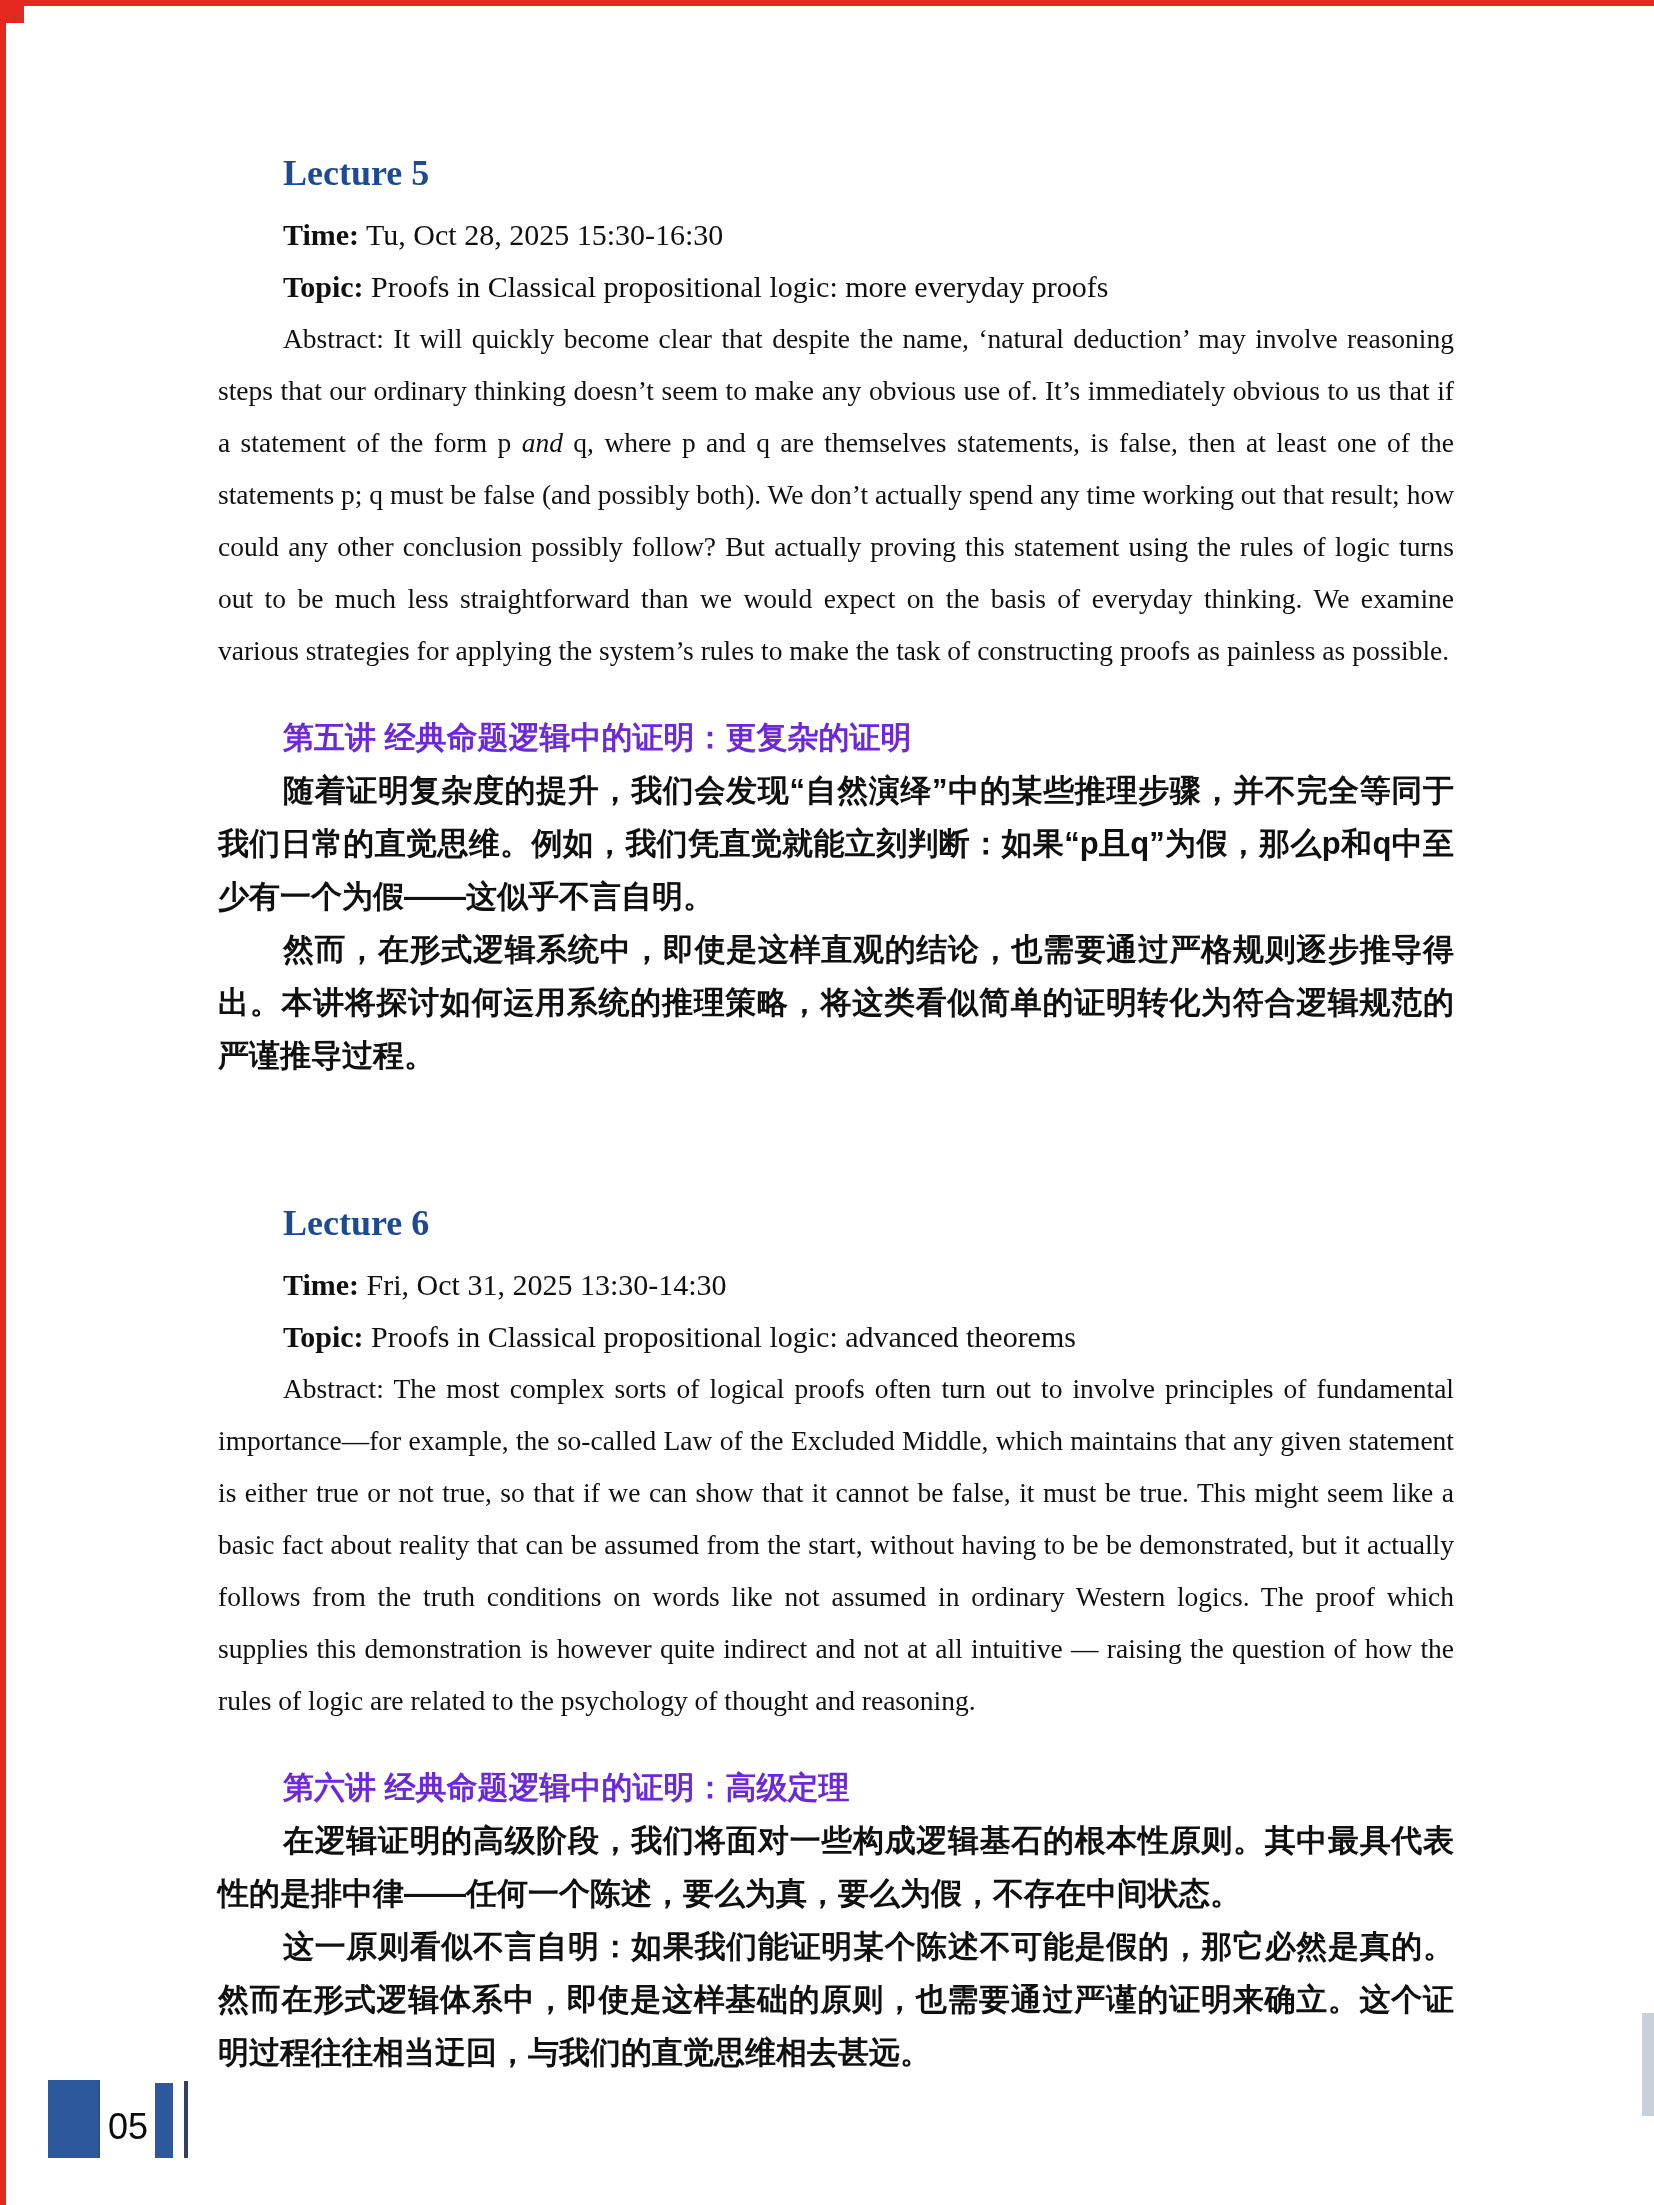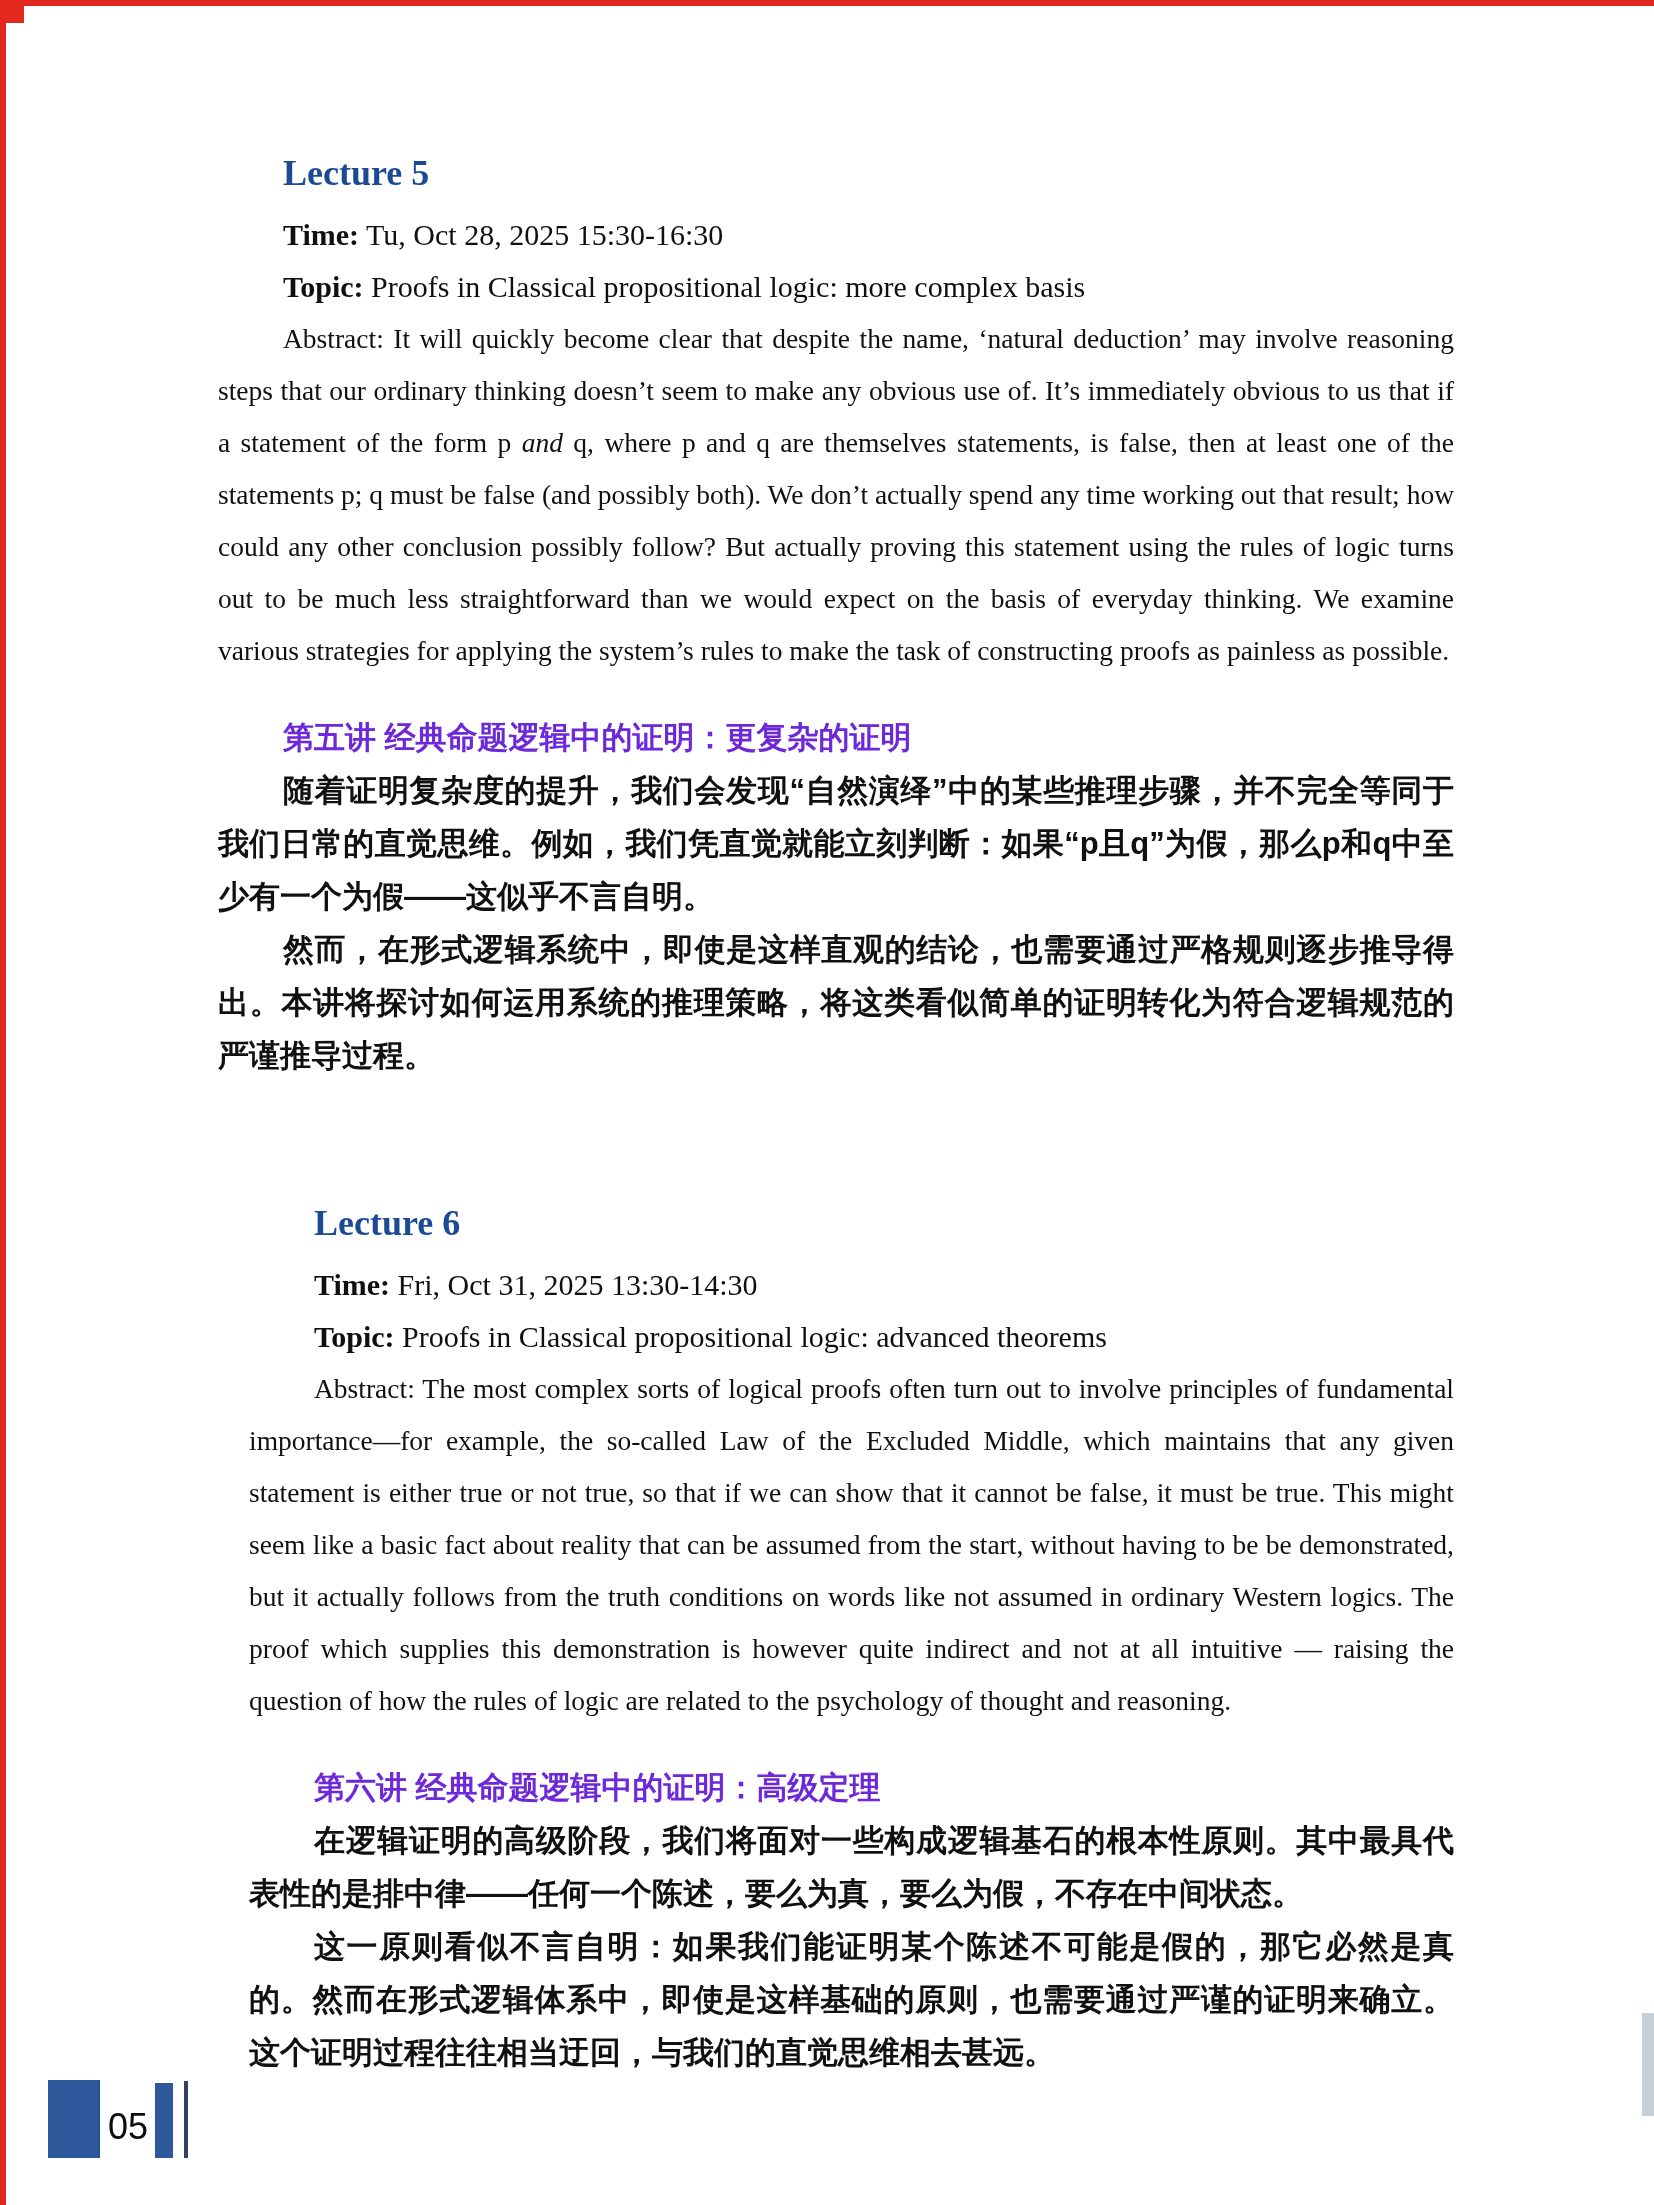--- a/index.html
+++ b/index.html
@@ -104,7 +104,7 @@
     <section>
       <h1 class="lec-title">Lecture 5</h1>
       <p class="meta"><b>Time:</b> <span>Tu, Oct 28, 2025 15:30-16:30</span></p>
-      <p class="meta"><b>Topic:</b> <span>Proofs in Classical propositional logic: more complex basis</span></p>
+      <p class="meta"><b>Topic:</b> <span>Proofs in Classical propositional logic: more everyday proofs</span></p>
       <p class="abstract"><b>Abstract:</b> <span><span>It will quickly become clear that despite the name, ‘natural deduction’ may involve reasoning steps that our ordinary thinking doesn’t seem to make any obvious use of. It’s immediately obvious to us that if a statement of the form p </span><span class="it">and</span><span> q, where p and q are themselves statements, is false, then at least one of the statements p; q must be false (and possibly both). We don’t actually spend any time working out that result; how could any other conclusion possibly follow? But actually proving this statement using the rules of logic turns out to be much less straightforward than we would expect on the basis of everyday thinking. We examine various strategies for applying the system’s rules to make the task of constructing proofs as painless as possible.</span></span></p>
       <h2 class="cn-heading">第五讲 经典命题逻辑中的证明：更复杂的证明</h2>
       <p class="cn">随着证明复杂度的提升，我们会发现“自然演绎”中的某些推理步骤，并不完全等同于我们日常的直觉思维。例如，我们凭直觉就能立刻判断：如果“p且q”为假，那么p和q中至少有一个为假——这似乎不言自明。</p>

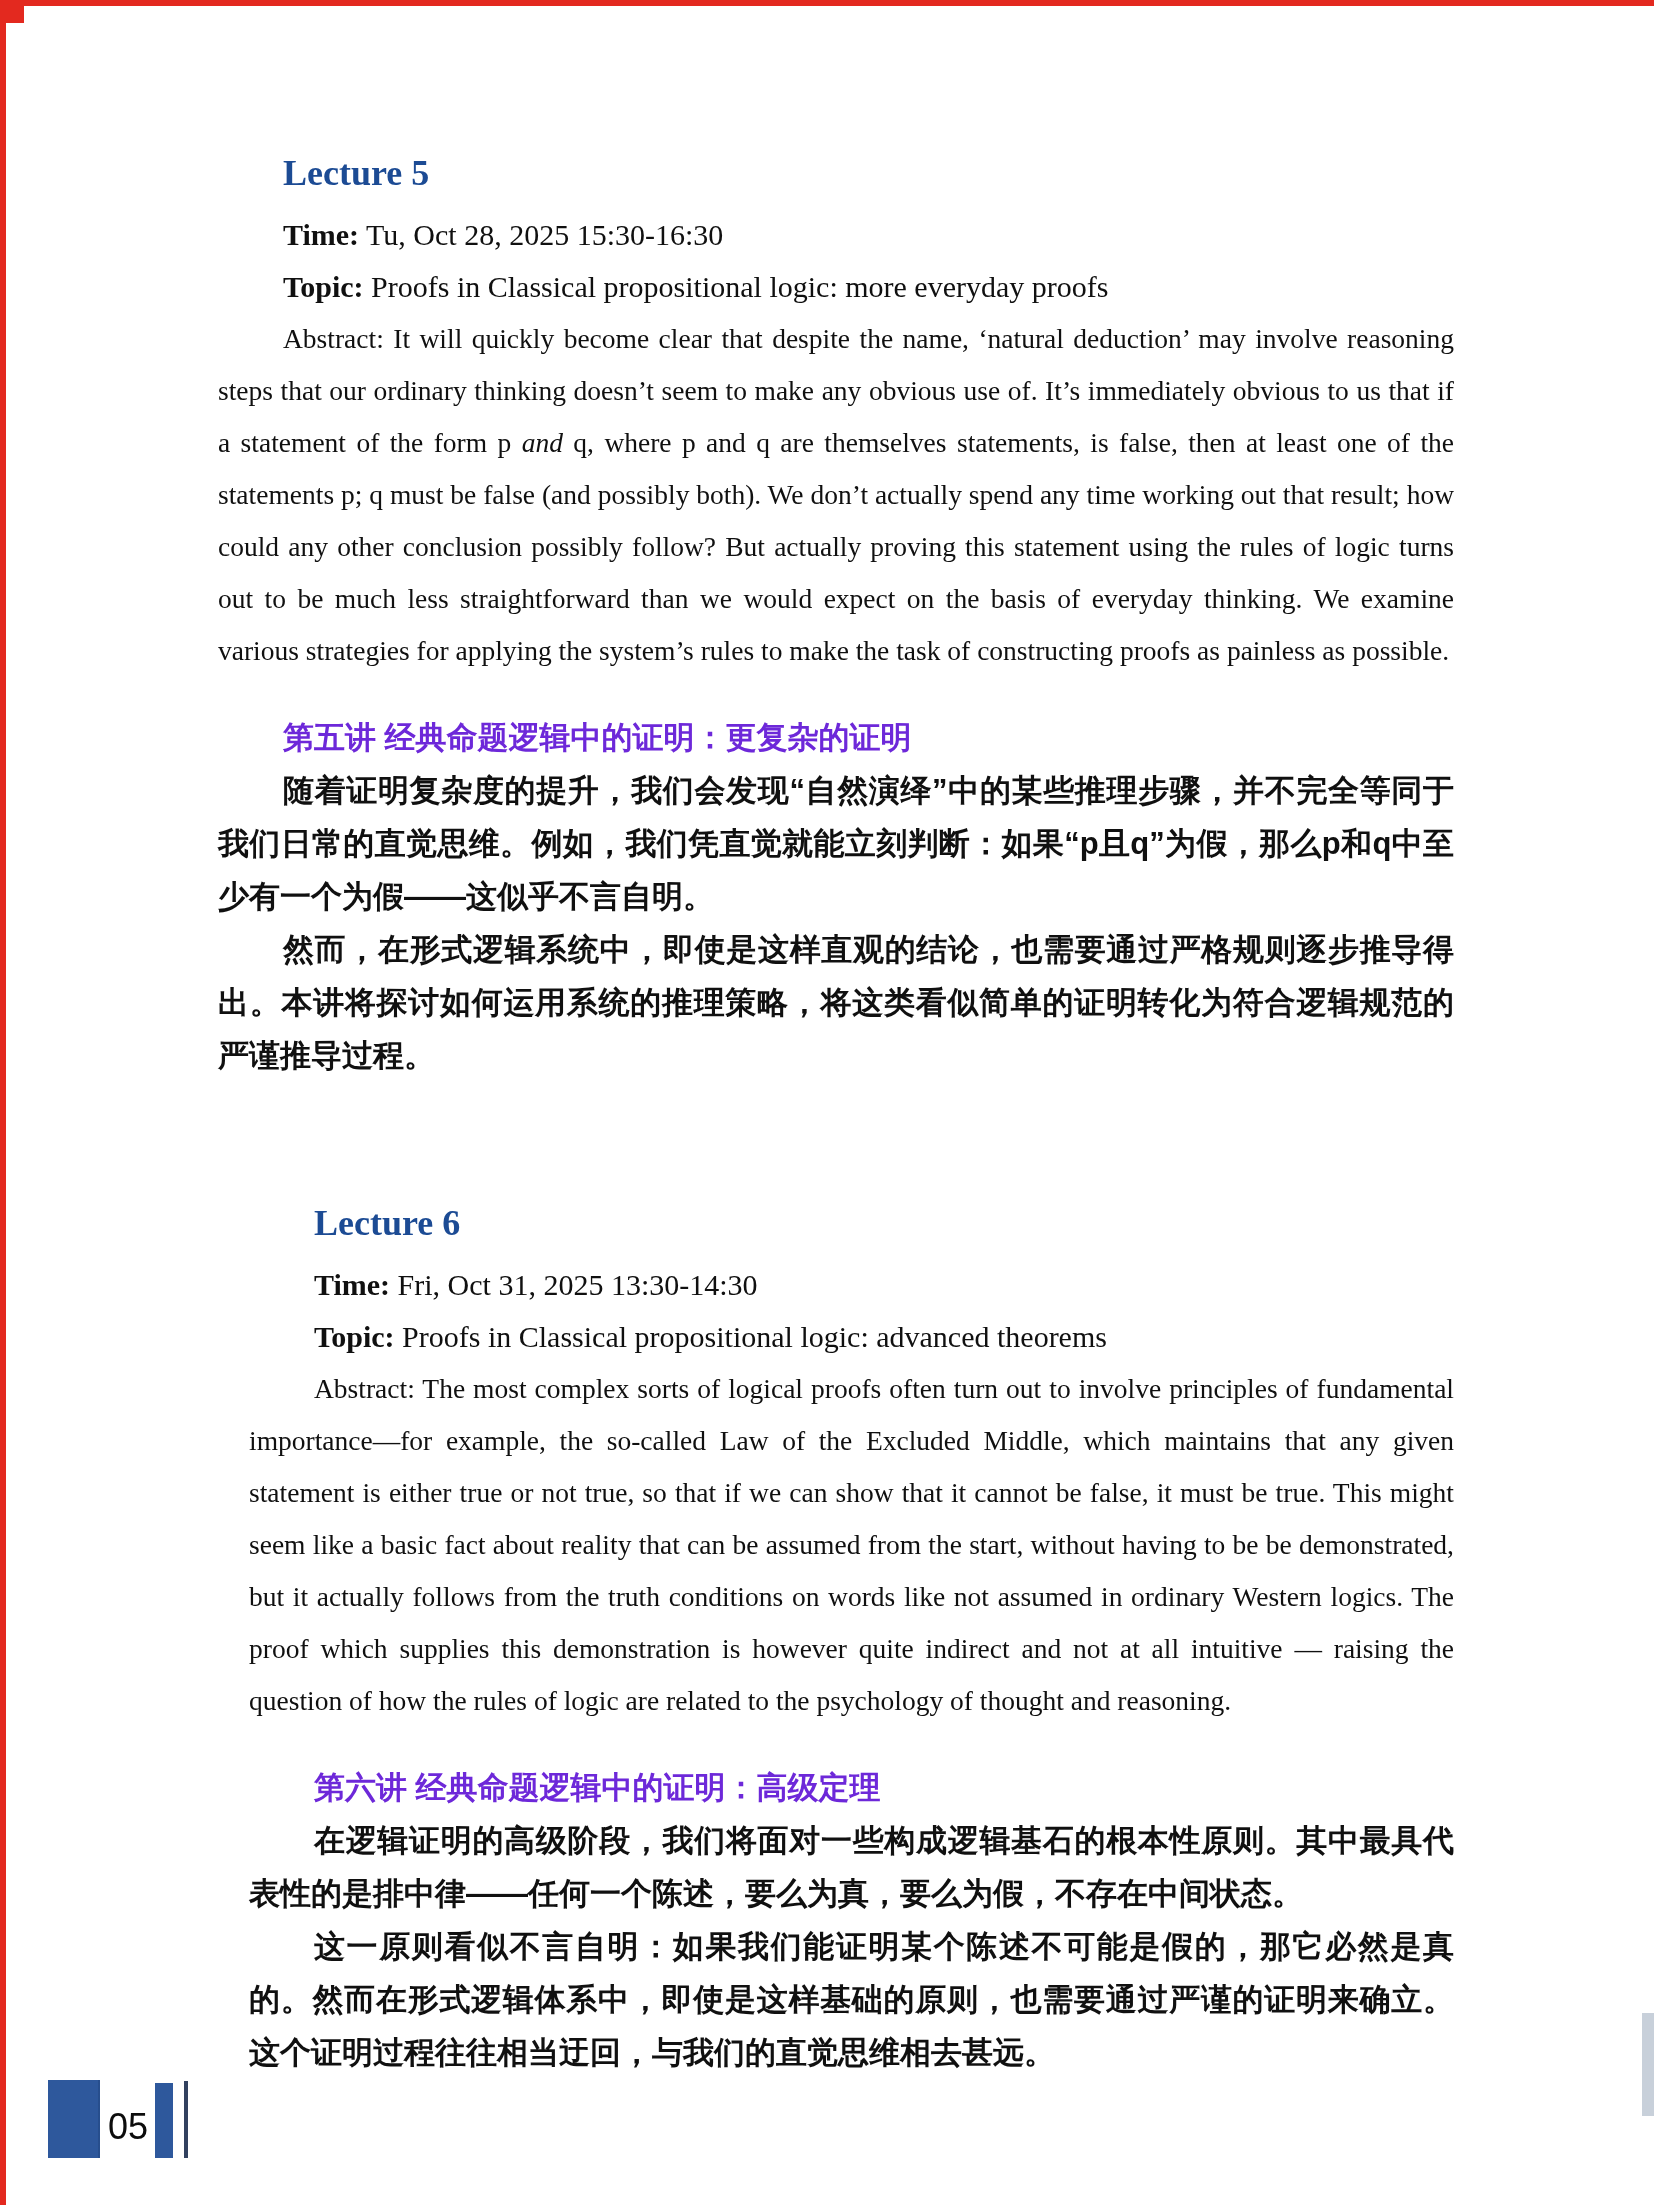--- a/index.html
+++ b/index.html
@@ -60,7 +60,7 @@
     margin:0;
     font-weight:bold;
   }
-  .section-6{margin-top:121px;margin-left:31px;}
+  .section-6{margin-top:121px;}
 
   
   .footer{

